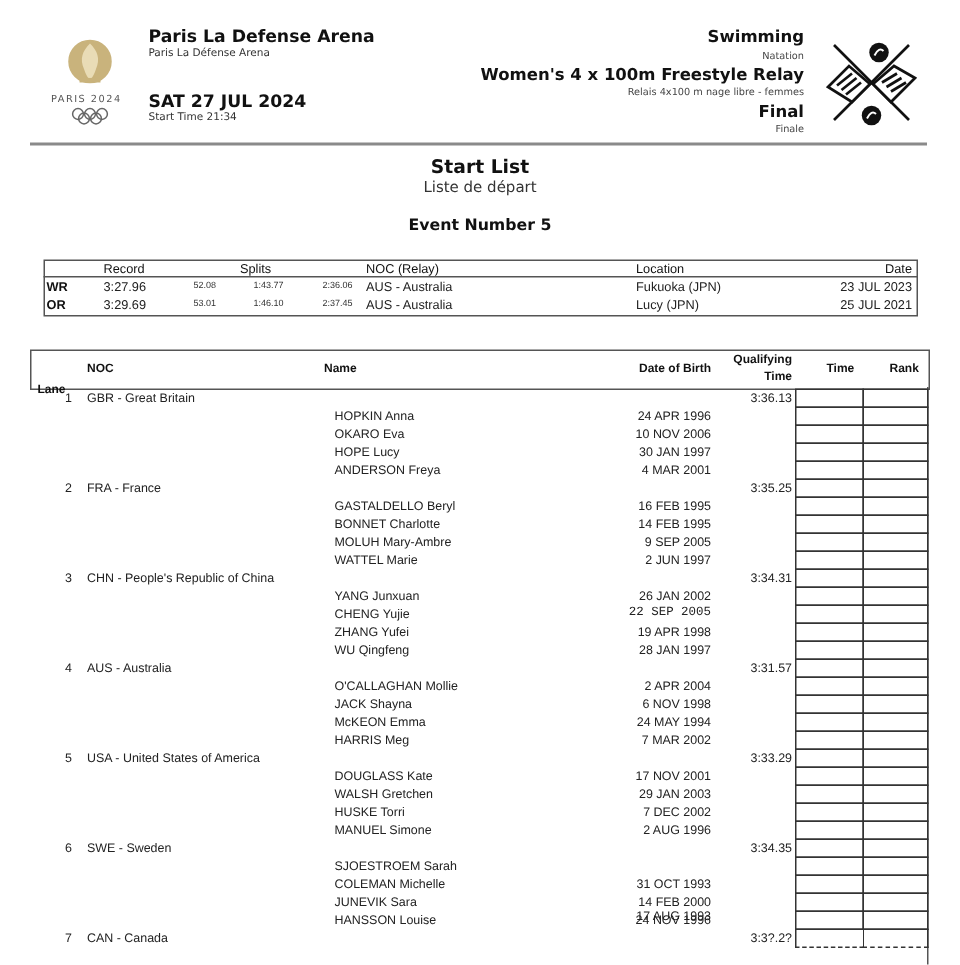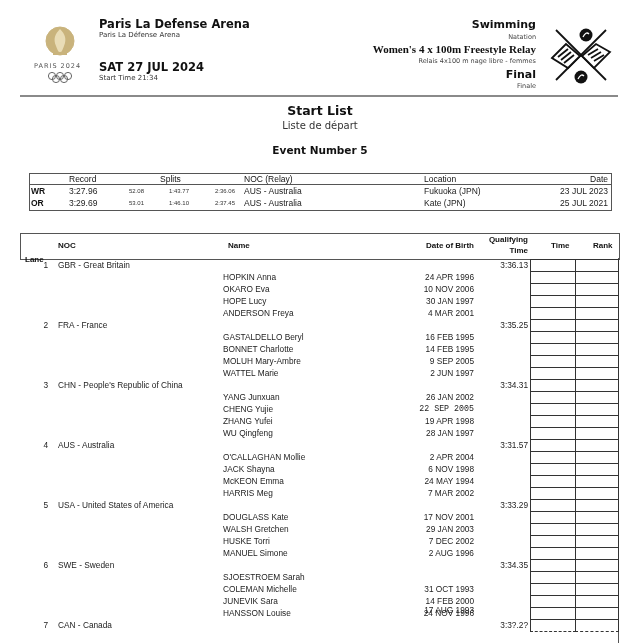--- a/index.html
+++ b/index.html
@@ -13,7 +13,7 @@
   .right-block { right: 104px; text-align: right; }
   .sport-title { top: 18px; font-size: 11px; font-weight: bold; color: #111; }
   .sport-sub { top: 33px; font-size: 6.5px; color: #444; }
-  .event-title { top: 43px; font-size: 11px; font-weight: bold; color: #111; font-family: Liberation Serif, serif; }
+  .event-title { top: 43px; font-size: 11px; font-weight: bold; color: #111; }
   .event-sub { top: 57px; font-size: 6.5px; color: #444; }
   .phase-title { top: 68px; font-size: 11px; font-weight: bold; color: #111; }
   .phase-sub { top: 82px; font-size: 6.5px; color: #444; }

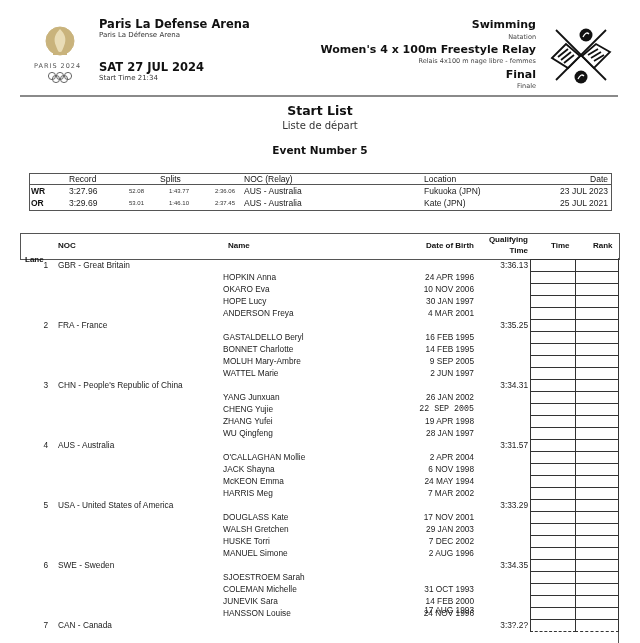--- a/index.html
+++ b/index.html
@@ -125,7 +125,7 @@
   <div class="rec small r" style="left:150px; width:39px; top:200px;">1:46.10</div>
   <div class="rec small r" style="left:200px; width:35px; top:200px;">2:37.45</div>
   <div class="rec" style="left:244px; top:198px;">AUS - Australia</div>
-  <div class="rec" style="left:424px; top:198px;">Kate (JPN)</div>
+  <div class="rec" style="left:424px; top:198px;">Lucy (JPN)</div>
   <div class="rec r" style="left:540px; width:68px; top:198px;">25 JUL 2021</div>
 </div>
 

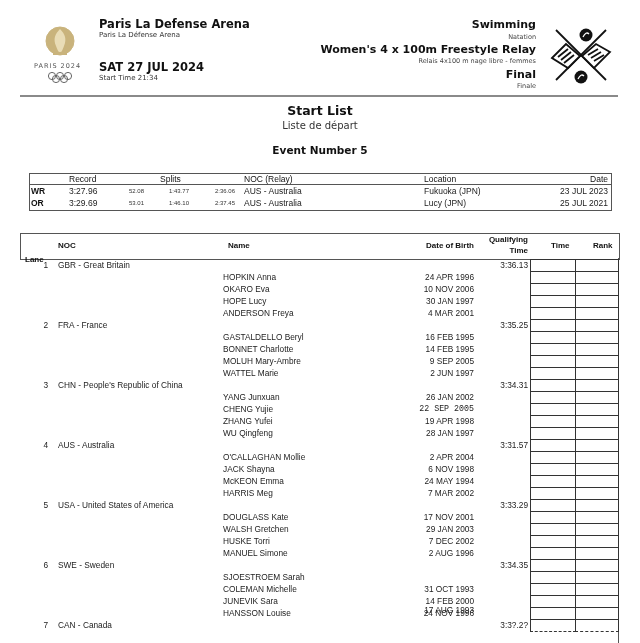--- a/index.html
+++ b/index.html
@@ -133,7 +133,7 @@
 <div class="main-right-border"></div>
 <div class="th" style="left:25px; top:241px;margin-top:14px;">Lane</div>
 <div class="th" style="left:58px; top:241px;">NOC</div>
-<div class="th" style="left:228px; top:241px;">Name</div>
+<div class="th" style="left:216px; top:241px;">Name</div>
 <div class="th r" style="left:400px; width:74px; top:241px;">Date of Birth</div>
 <div class="th r" style="left:478px; width:50px; top:235px;">Qualifying</div>
 <div class="th r" style="left:478px; width:50px; top:246px;">Time</div>

